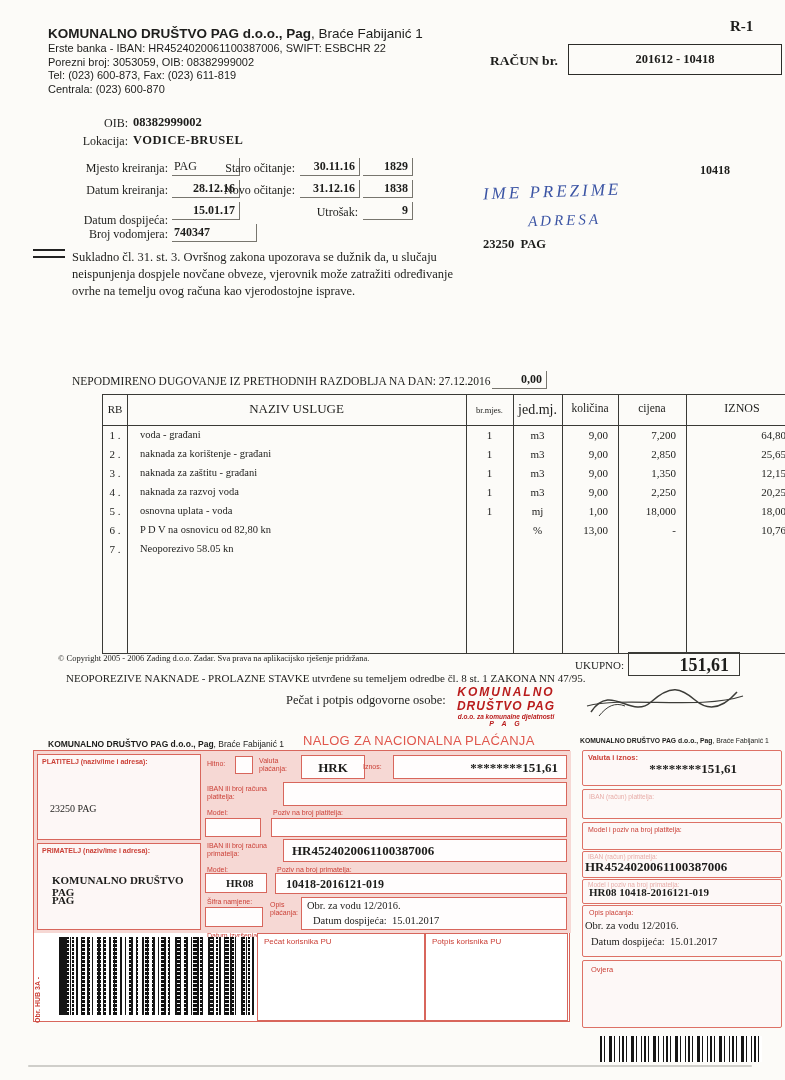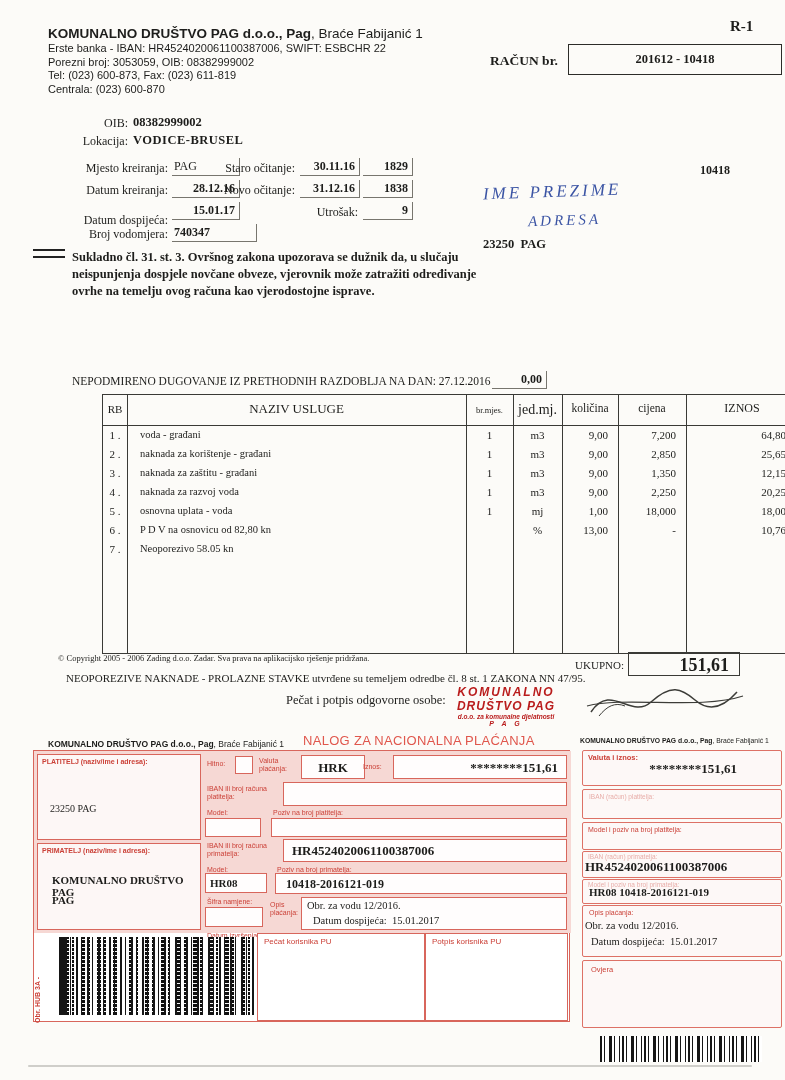--- a/index.html
+++ b/index.html
@@ -102,7 +102,7 @@
 
   <div class="abs" style="left:33px;top:249px;width:32px;border-top:2.5px solid #222;"></div>
   <div class="abs" style="left:33px;top:256px;width:32px;border-top:2.5px solid #222;"></div>
-  <div class="abs" style="left:72px;top:249px;width:412px;font-size:12.5px;line-height:17px;font-weight:bold;">Sukladno čl. 31. st. 3. Ovršnog zakona upozorava se dužnik da, u slučaju neispunjenja dospjele novčane obveze, vjerovnik može zatražiti određivanje ovrhe na temelju ovog računa kao vjerodostojne isprave.</div>
+  <div class="abs" style="left:72px;top:249px;width:412px;font-size:12.5px;line-height:17px;">Sukladno čl. 31. st. 3. Ovršnog zakona upozorava se dužnik da, u slučaju neispunjenja dospjele novčane obveze, vjerovnik može zatražiti određivanje ovrhe na temelju ovog računa kao vjerodostojne isprave.</div>
 
   <div class="abs" style="left:72px;top:375px;font-size:11.5px;">NEPODMIRENO DUGOVANJE IZ PRETHODNIH RAZDOBLJA NA DAN: 27.12.2016</div>
   <div class="abs cell right" style="left:492px;top:371px;width:55px;">0,00</div>

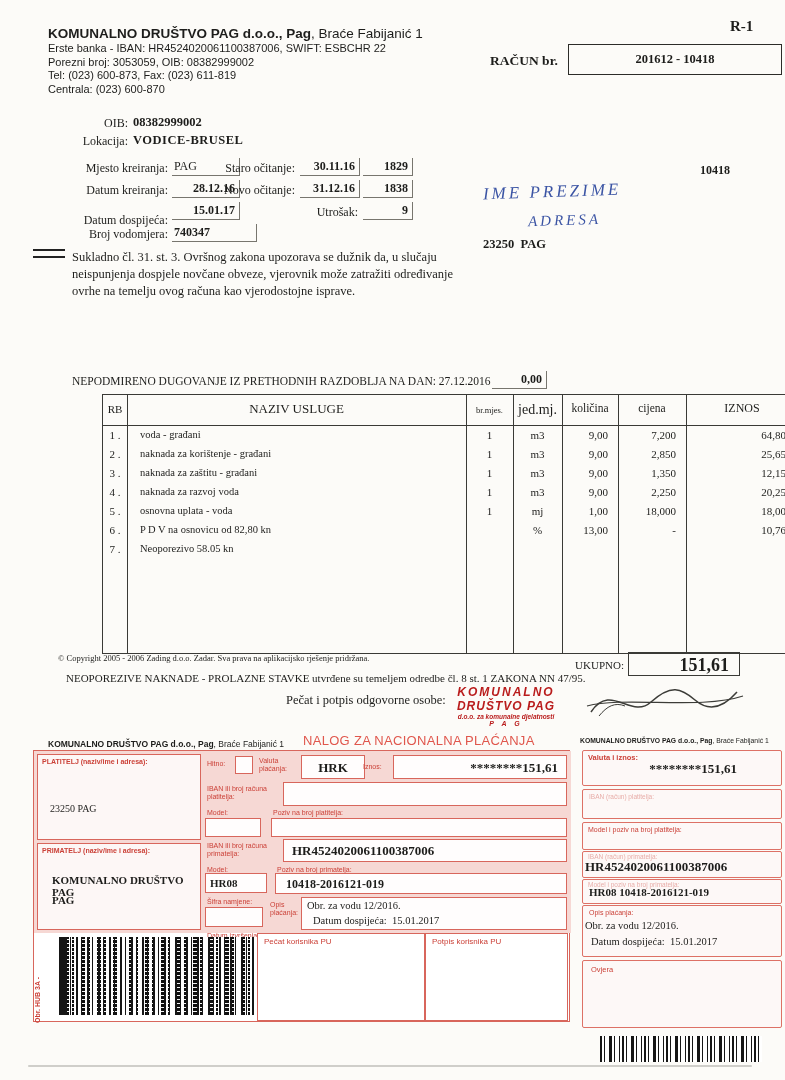--- a/index.html
+++ b/index.html
@@ -248,7 +248,7 @@
     </div>
 
     <div class="redlbl abs" style="left:173px;top:115px;">Model:</div>
-    <div class="wbox b" style="left:171px;top:122px;width:62px;height:20px;font-size:11px;line-height:19px;padding-left:4px;">HR08</div>
+    <div class="wbox b" style="left:171px;top:122px;width:62px;height:20px;font-size:11px;line-height:19px;padding-left:20px;">HR08</div>
     <div class="redlbl abs" style="left:243px;top:115px;">Poziv na broj primatelja:</div>
     <div class="wbox b" style="left:241px;top:122px;width:292px;height:21px;font-size:12px;line-height:20px;padding-left:10px;">10418-2016121-019</div>
 

